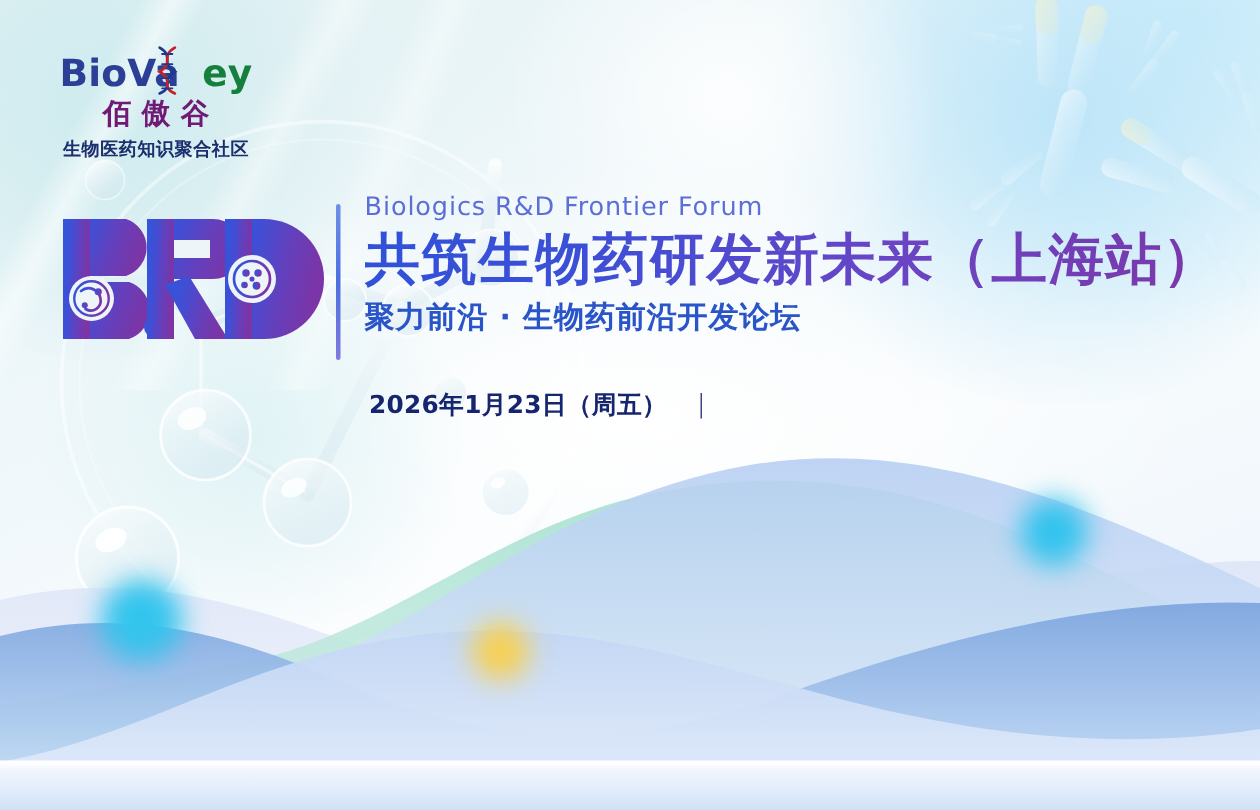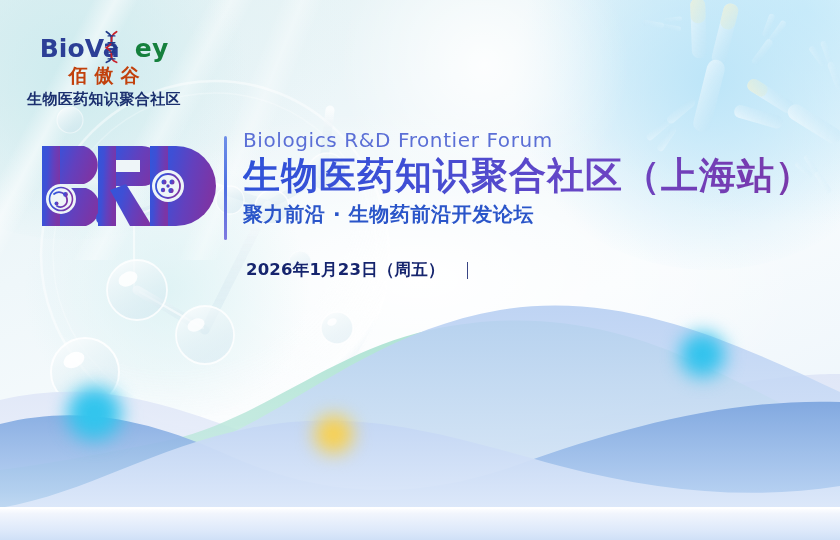--- a/index.html
+++ b/index.html
@@ -102,7 +102,7 @@
     font-size: 19px;
     letter-spacing: 7px;
     text-indent: 7px;
-    color: #c2410c;
+    color: #701a75;
     line-height: 1.15;
   }
   .brand-tag {

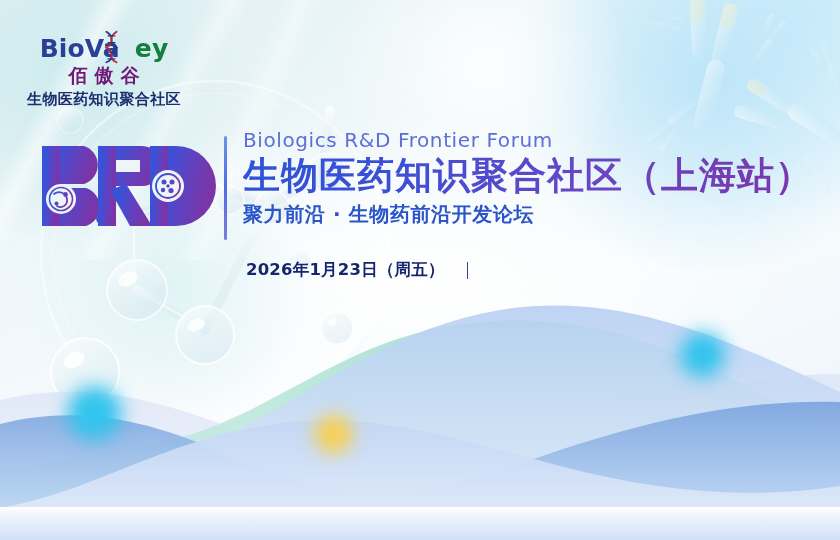--- a/index.html
+++ b/index.html
@@ -109,7 +109,7 @@
     margin-top: 3px;
     font-family: "DejaVu Sans", sans-serif;
     font-weight: 700;
-    font-size: 15px;
+    font-size: 12px;
     letter-spacing: .4px;
     color: #1b2f6e;
   }

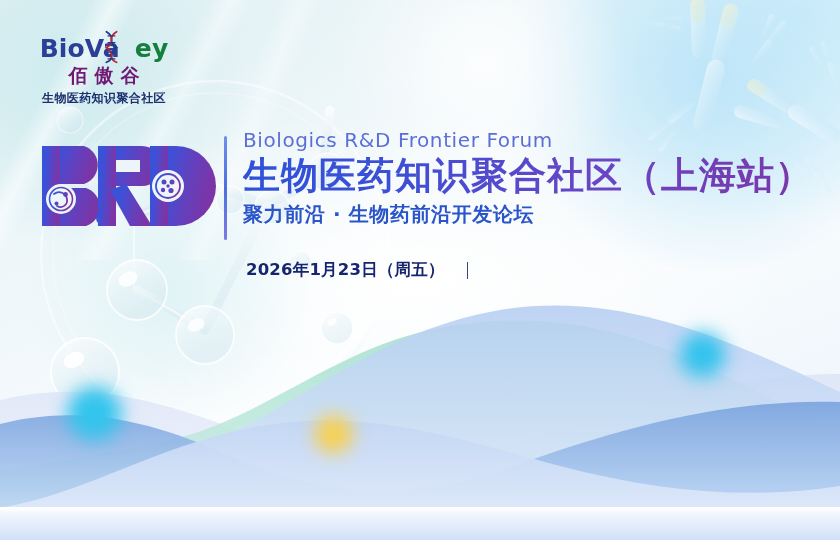--- a/index.html
+++ b/index.html
@@ -146,7 +146,7 @@
 
   .t-en {
     font-family: "DejaVu Sans", sans-serif;
-    font-size: 20px;
+    font-size: 17px;
     font-weight: 400;
     letter-spacing: .6px;
     color: #5b6fd6;

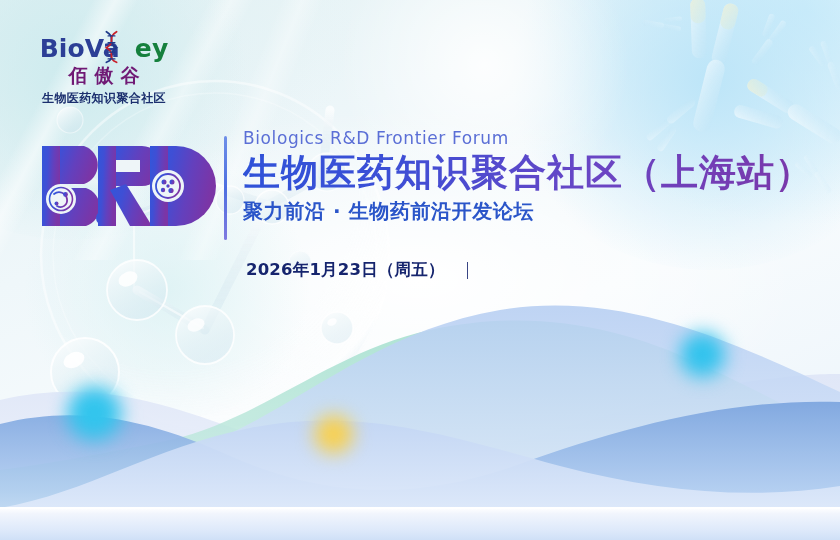--- a/index.html
+++ b/index.html
@@ -434,7 +434,7 @@
 
     <div class="titletext">
       <div class="t-en">Biologics R&amp;D Frontier Forum</div>
-      <div class="t-cn">生物医药知识聚合社区（上海站）</div>
+      <div class="t-cn">共筑生物药研发新未来（上海站）</div>
       <div class="t-sub">聚力前沿 · 生物药前沿开发论坛</div>
     </div>
   </div>

